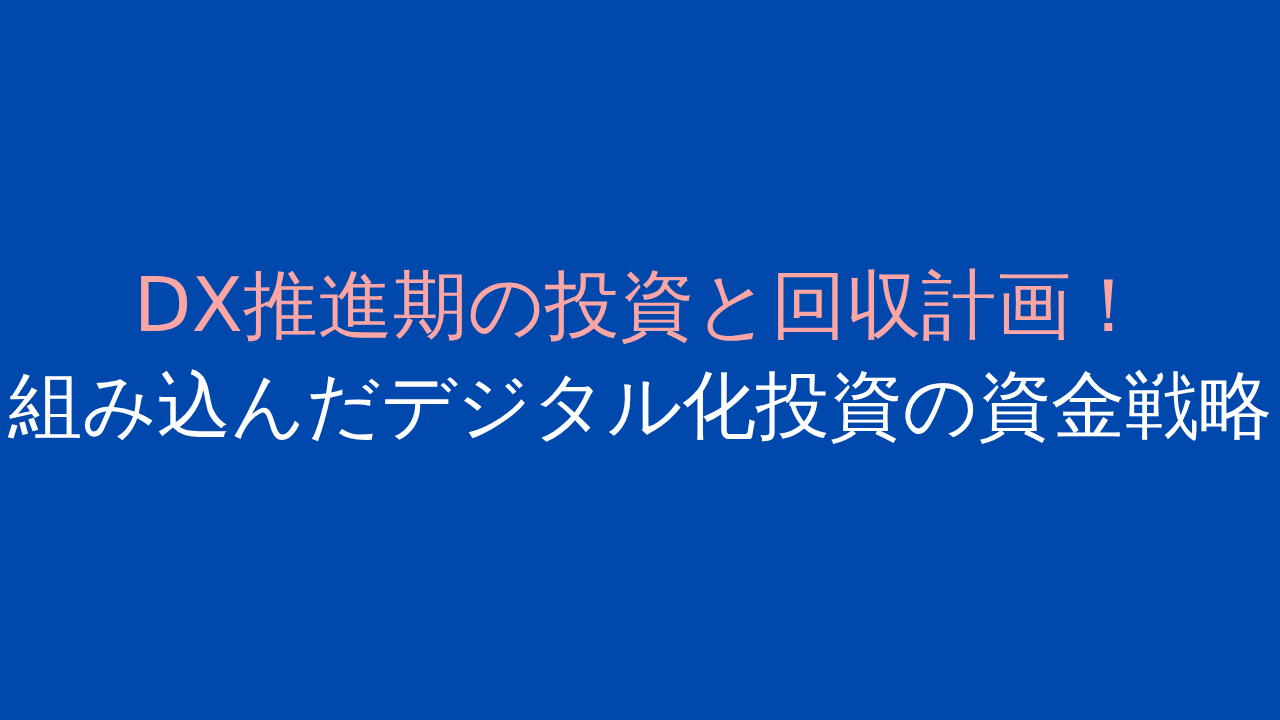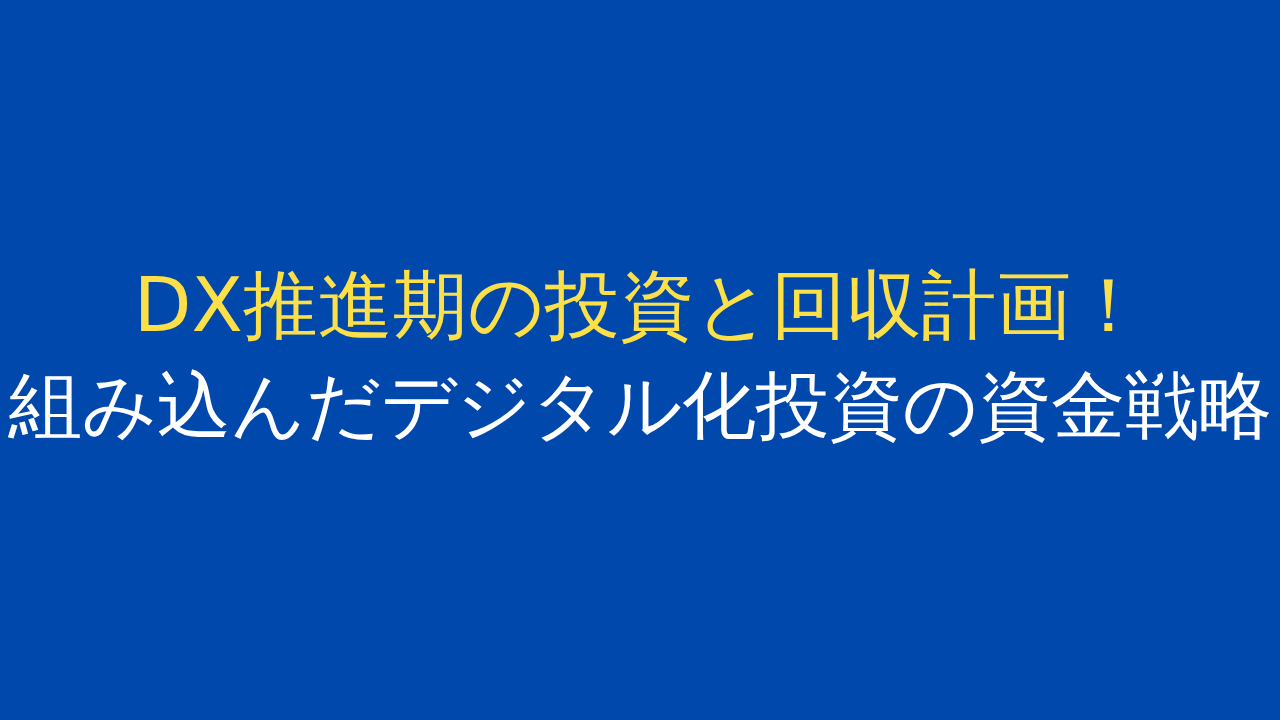--- a/index.html
+++ b/index.html
@@ -64,7 +64,7 @@
 
   <div id="title-block">
 
-    <span class="title-line" style="color: #fde047;">DX推進期の投資と回収計画！</span>
+    <span class="title-line" style="color: #fca5a5;">DX推進期の投資と回収計画！</span>
 
 
     <span class="title-line title-line--wide" style="color: rgb(255, 255, 255);">組み込んだデジタル化投資の資金戦略</span>

